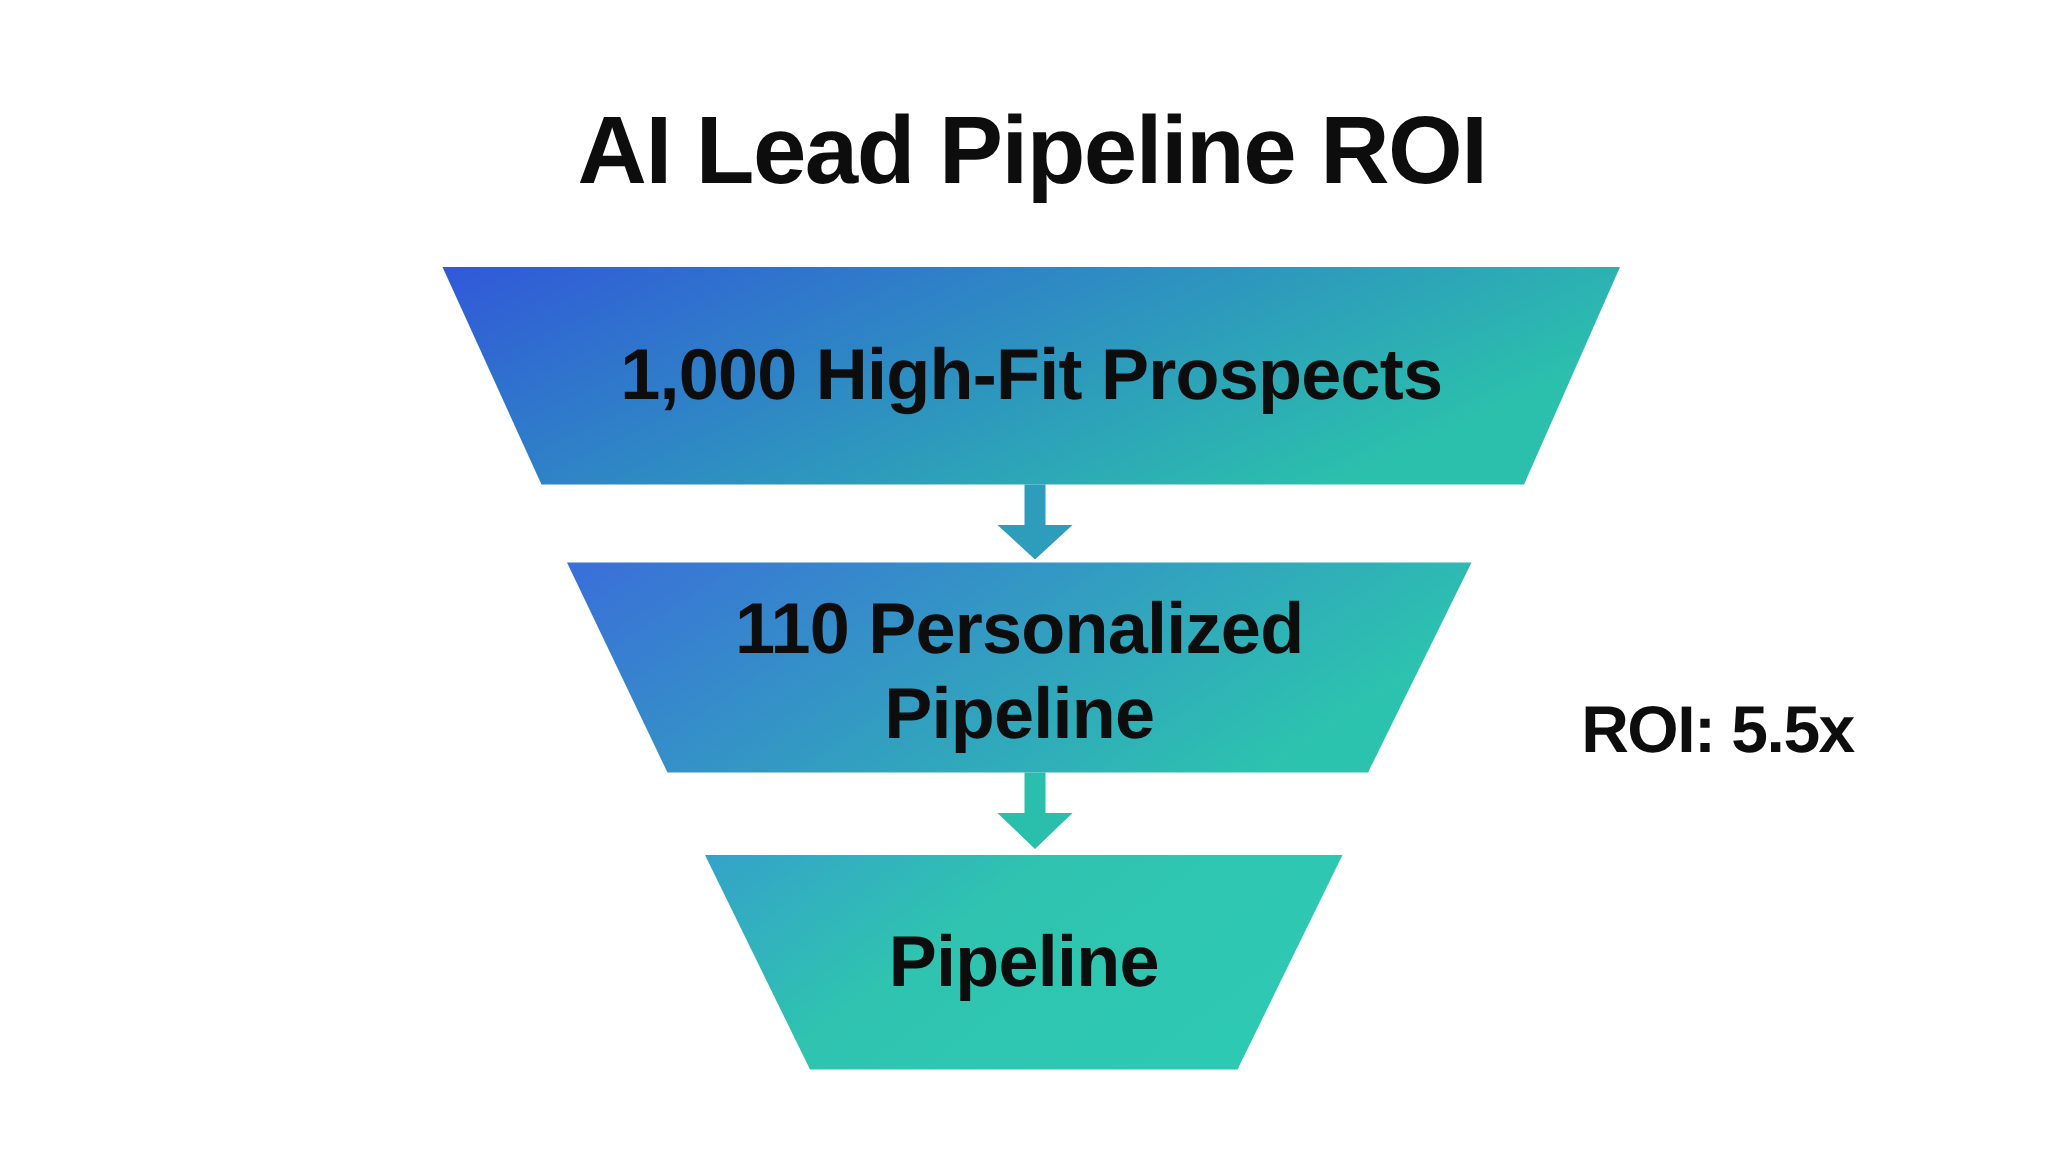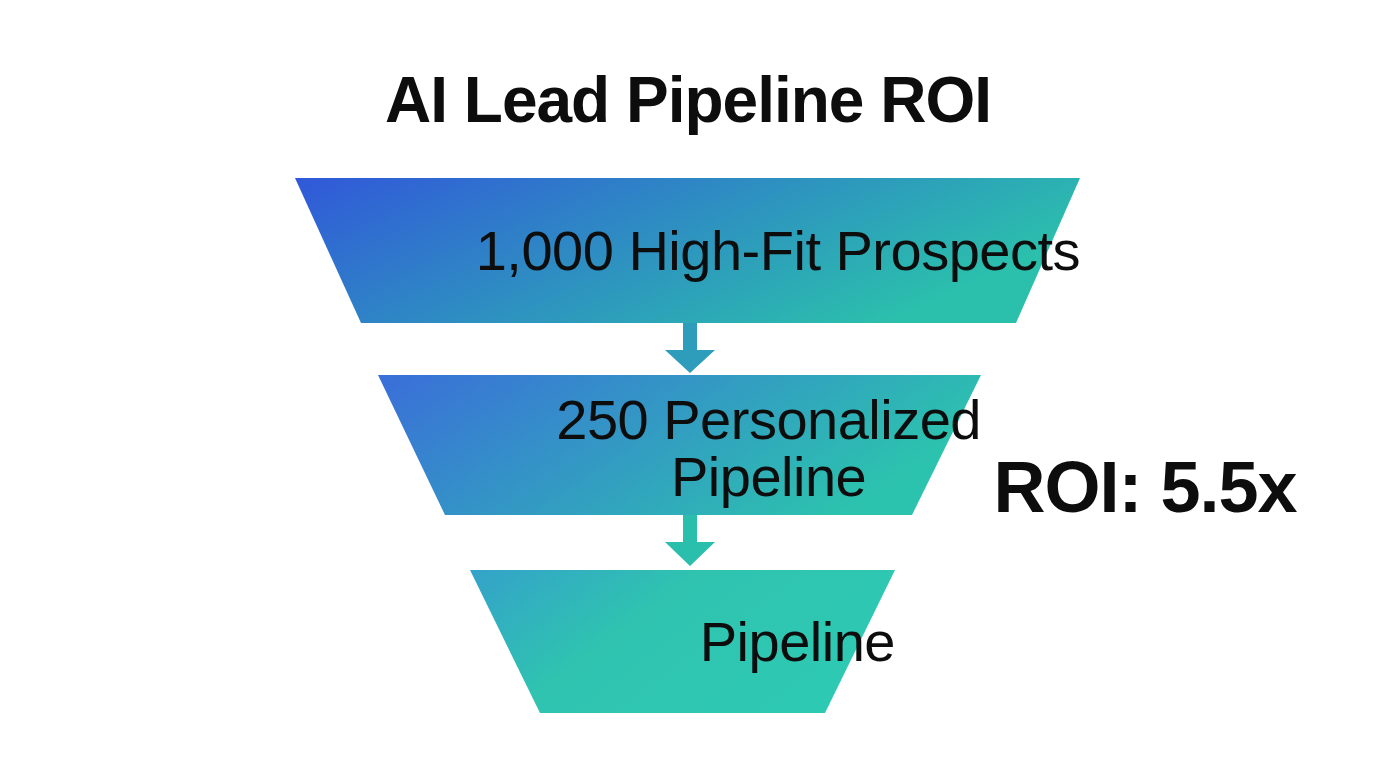--- a/index.html
+++ b/index.html
@@ -41,10 +41,10 @@
     position: absolute;
     display: flex;
     align-items: center;
-    justify-content: flex-end;
+    justify-content: center;
     text-align: center;
-    font-weight: 400;
-    font-size: 56px;
+    font-weight: 700;
+    font-size: 48px;
     line-height: 57px;
     letter-spacing: -0.5px;
     color: #0d0d0d;

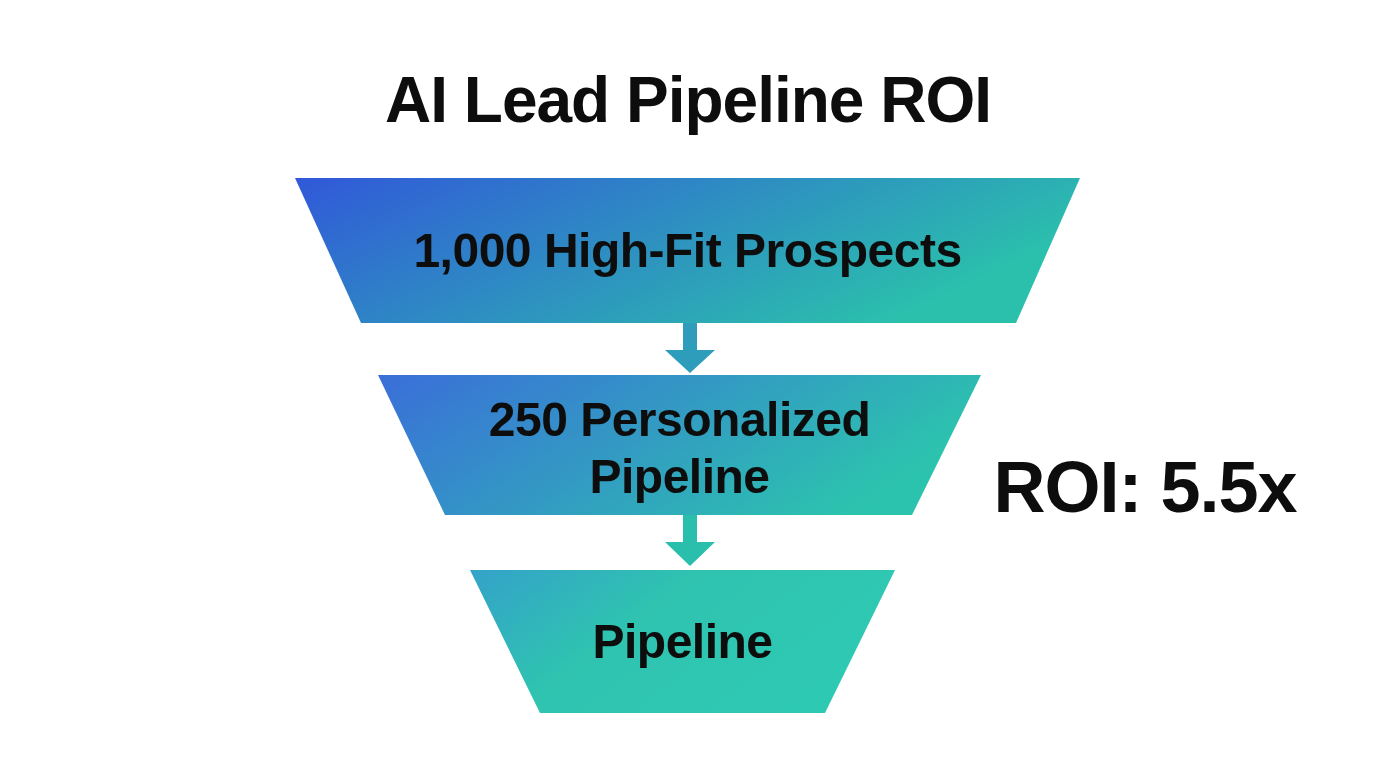--- a/index.html
+++ b/index.html
@@ -113,7 +113,7 @@
 
   <div class="stage-label stage2-label">
     <div>
-      <span>250 Personalized</span>
+      <span>110 Personalized</span>
       <span>Pipeline</span>
     </div>
   </div>

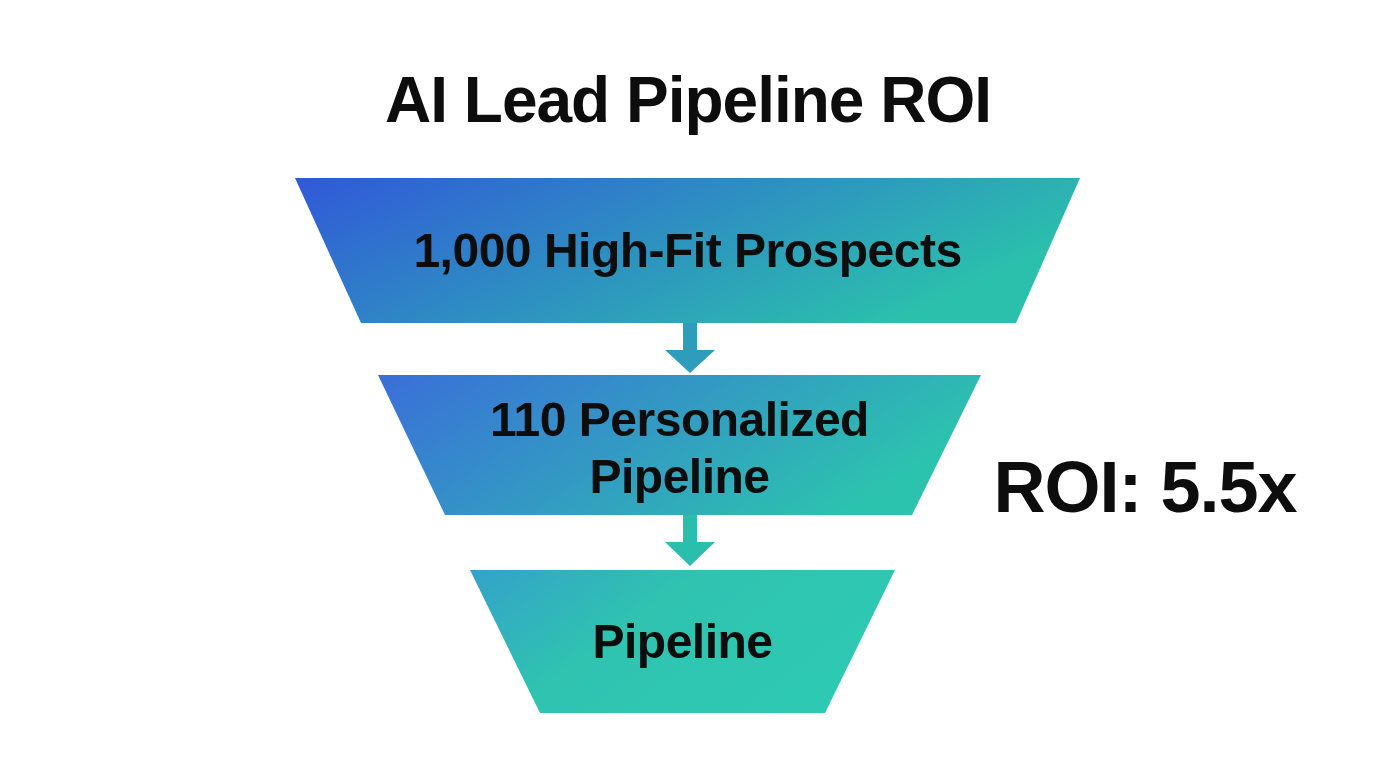--- a/index.html
+++ b/index.html
@@ -63,7 +63,7 @@
     display: flex;
     align-items: center;
     justify-content: center;
-    font-size: 72px;
+    font-size: 44px;
     font-weight: 700;
     letter-spacing: -1px;
     color: #0d0d0d;

